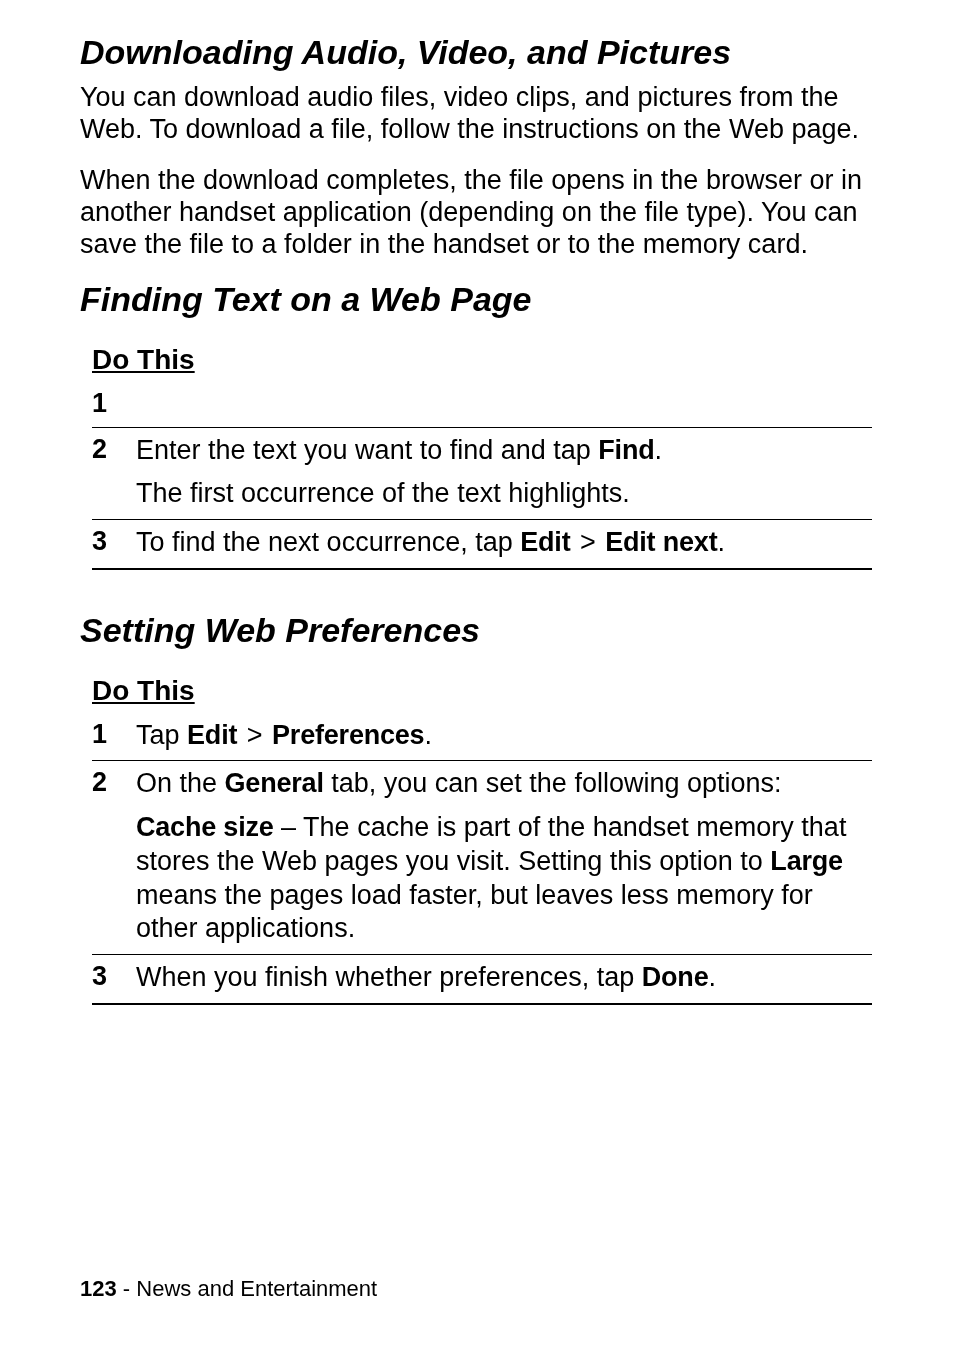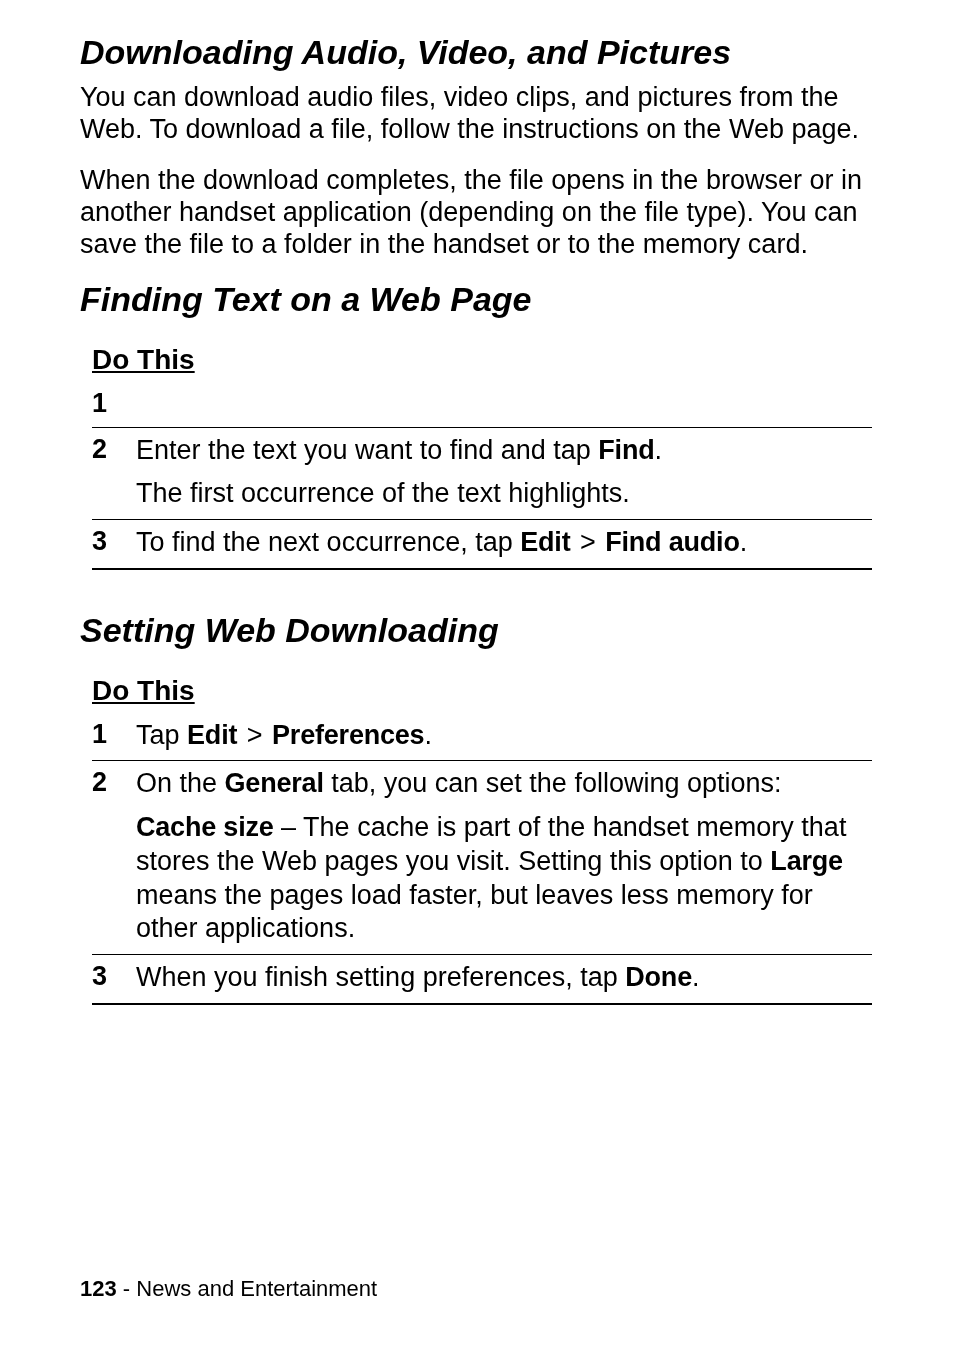--- a/index.html
+++ b/index.html
@@ -116,7 +116,7 @@
       <div class="step-num">3</div>
       <div class="step-body">
         <p>
-          <span>To find the next occurrence, tap </span><span class="ui">Edit</span><span class="gt"> &gt; </span><span class="ui">Find audio</span><span>.</span>
+          <span>To find the next occurrence, tap </span><span class="ui">Edit</span><span class="gt"> &gt; </span><span class="ui">Edit next</span><span>.</span>
         </p>
       </div>
     </div>

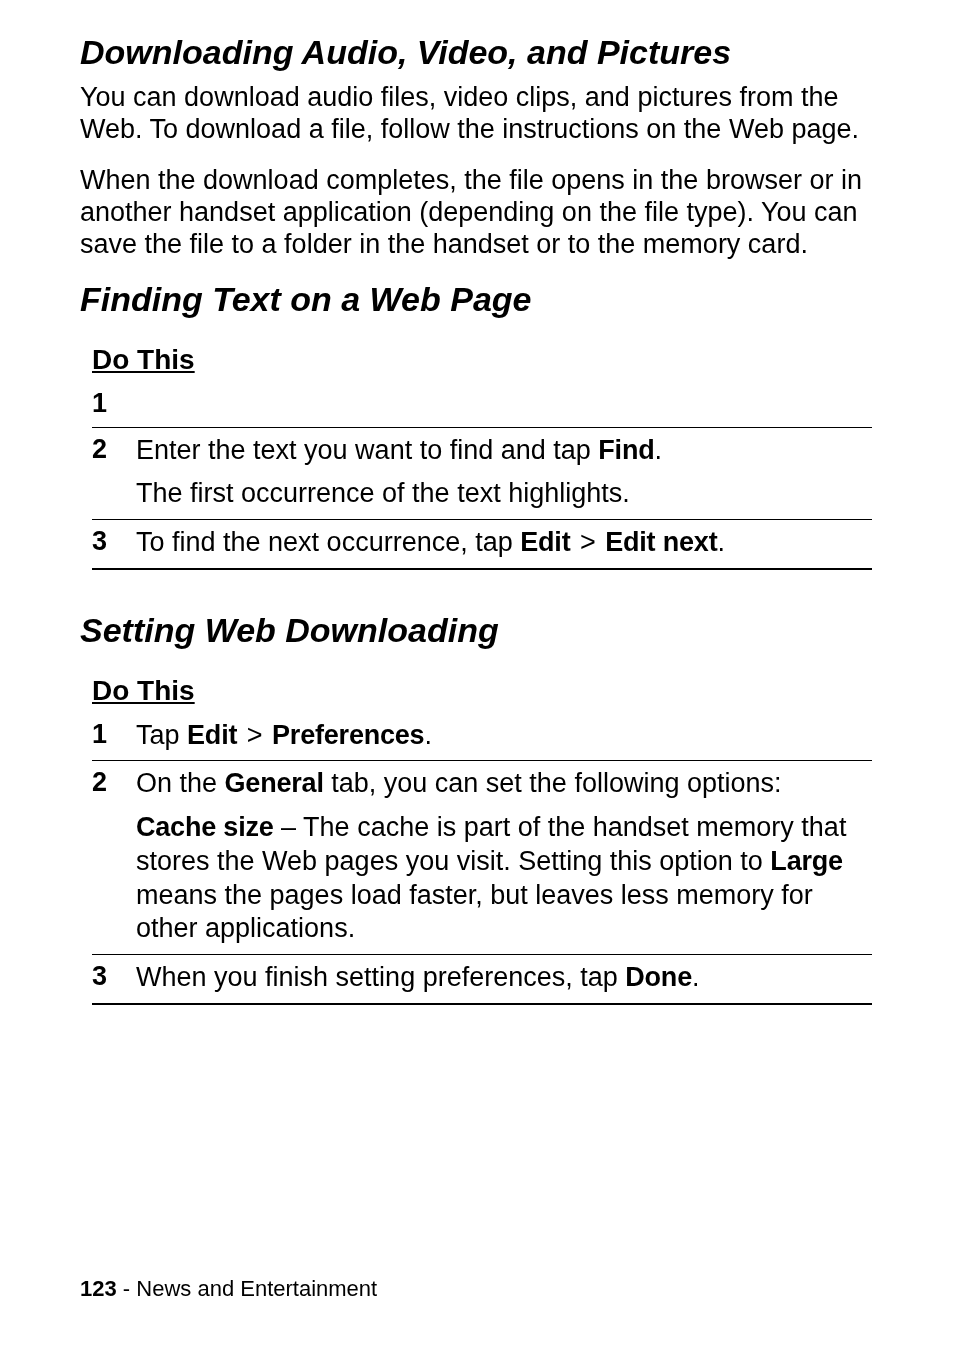--- a/index.html
+++ b/index.html
@@ -123,7 +123,7 @@
   </div>
   <div class="steps-end"></div>
 
-  <div class="h2 spaced">Setting Web Downloading</div>
+  <div class="h2 spaced">Setting Web Preferences</div>
   <div class="do-this">Do This</div>
   <div class="steps">
     <div class="step">

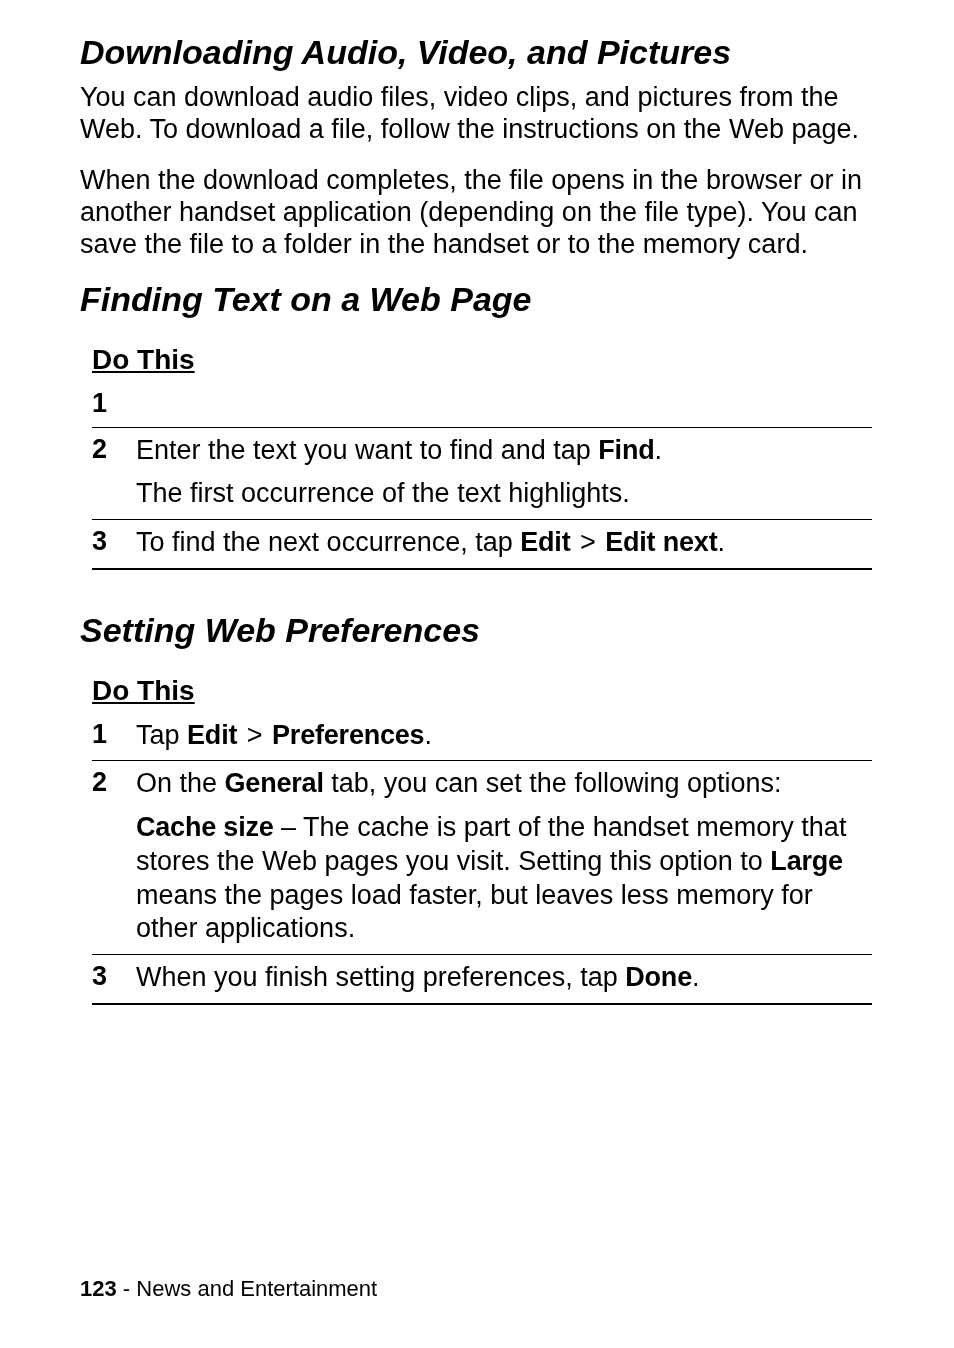--- a/index.html
+++ b/index.html
@@ -149,7 +149,7 @@
       <div class="step-num">3</div>
       <div class="step-body">
         <p>
-          <span>When you finish setting preferences, tap </span><span class="ui">Done</span><span>.</span>
+          <span>When you finish whether preferences, tap </span><span class="ui">Done</span><span>.</span>
         </p>
       </div>
     </div>

